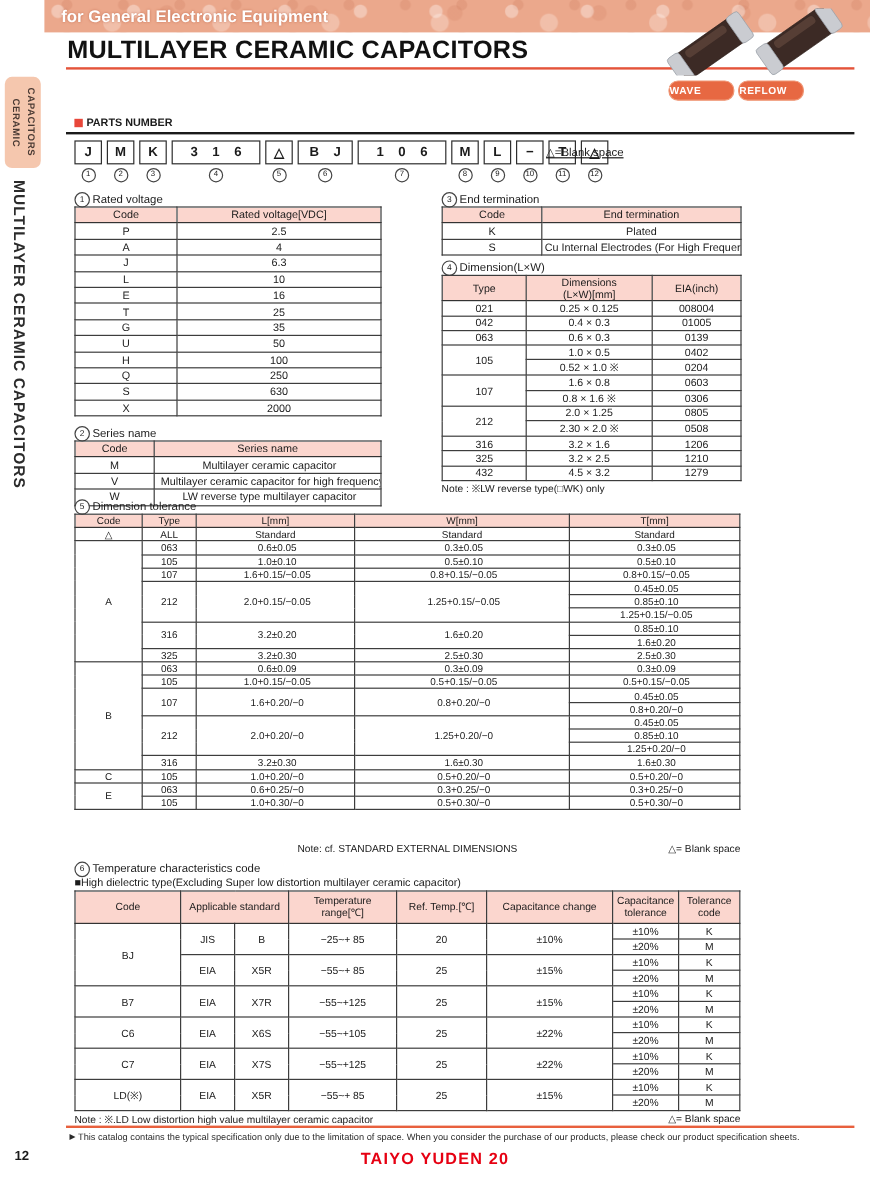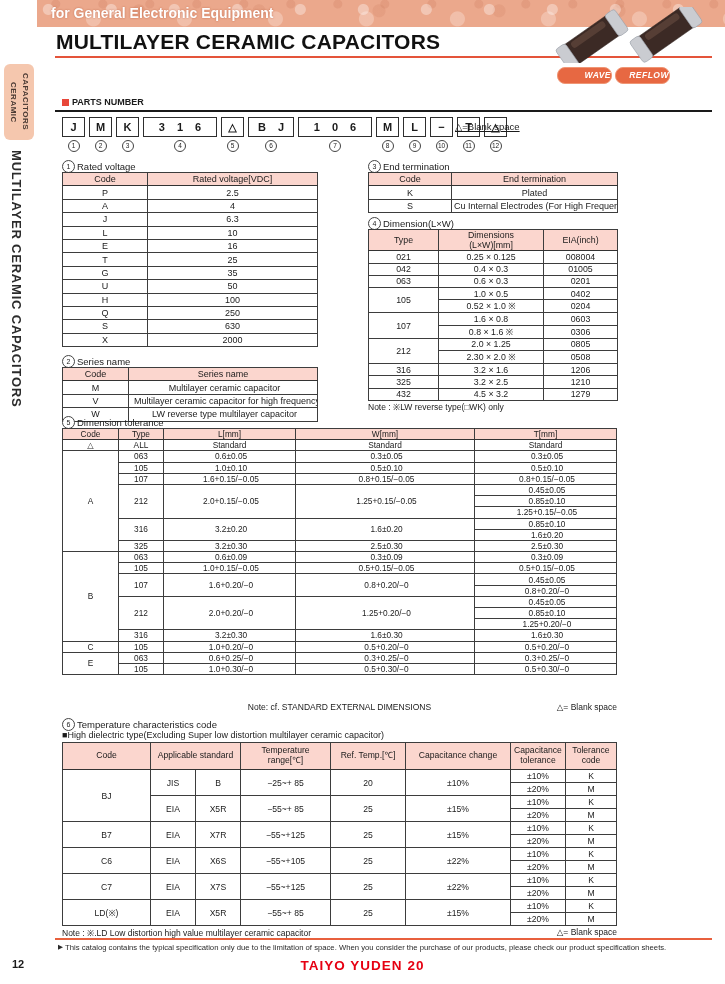--- a/index.html
+++ b/index.html
@@ -30,7 +30,7 @@
 
   
   .badge{height:15px;width:53px;background:#e76842;border:1px solid #ef9675;border-radius:8px;
-    color:#fff;font-size:8.5px;font-weight:bold;text-align:right;line-height:14px;letter-spacing:0.5px;font-style:italic;}
+    color:#fff;font-size:8.5px;font-weight:bold;text-align:left;line-height:14px;letter-spacing:0.5px;}
 
   
   .pn-label{left:62px;top:97px;font-size:9px;font-weight:bold;display:flex;align-items:center;gap:3px;}

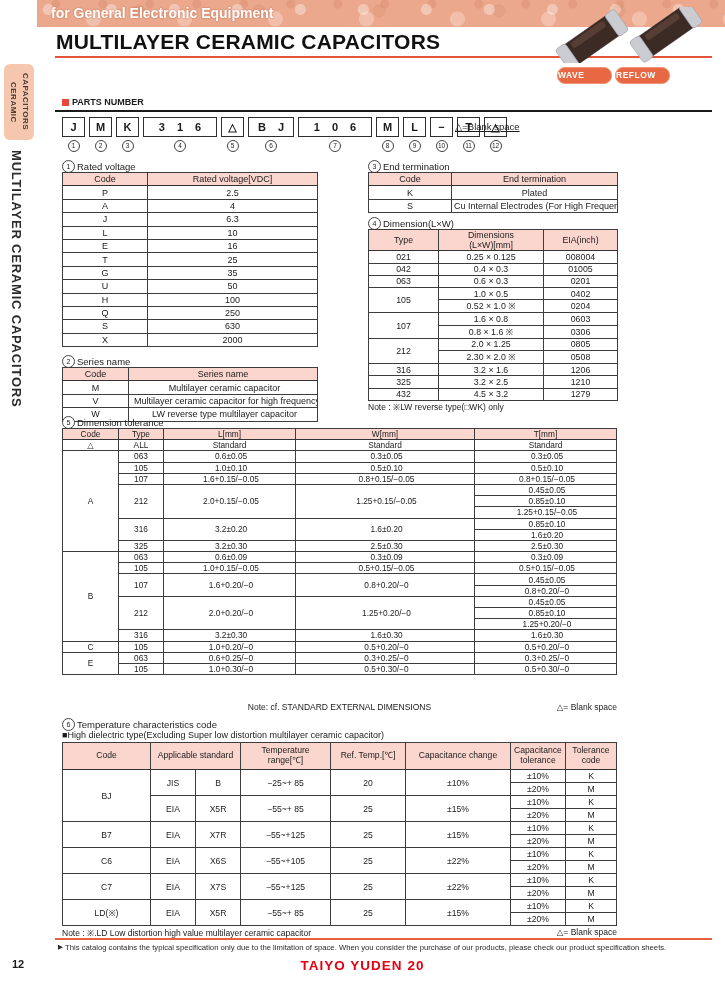--- a/index.html
+++ b/index.html
@@ -313,7 +313,7 @@
   <tr>
         <td>063</td>
         <td>0.6 × 0.3</td>
-        <td>0201</td>
+        <td>0139</td>
       </tr>
   <tr>
         <td rowspan="2">105</td>

